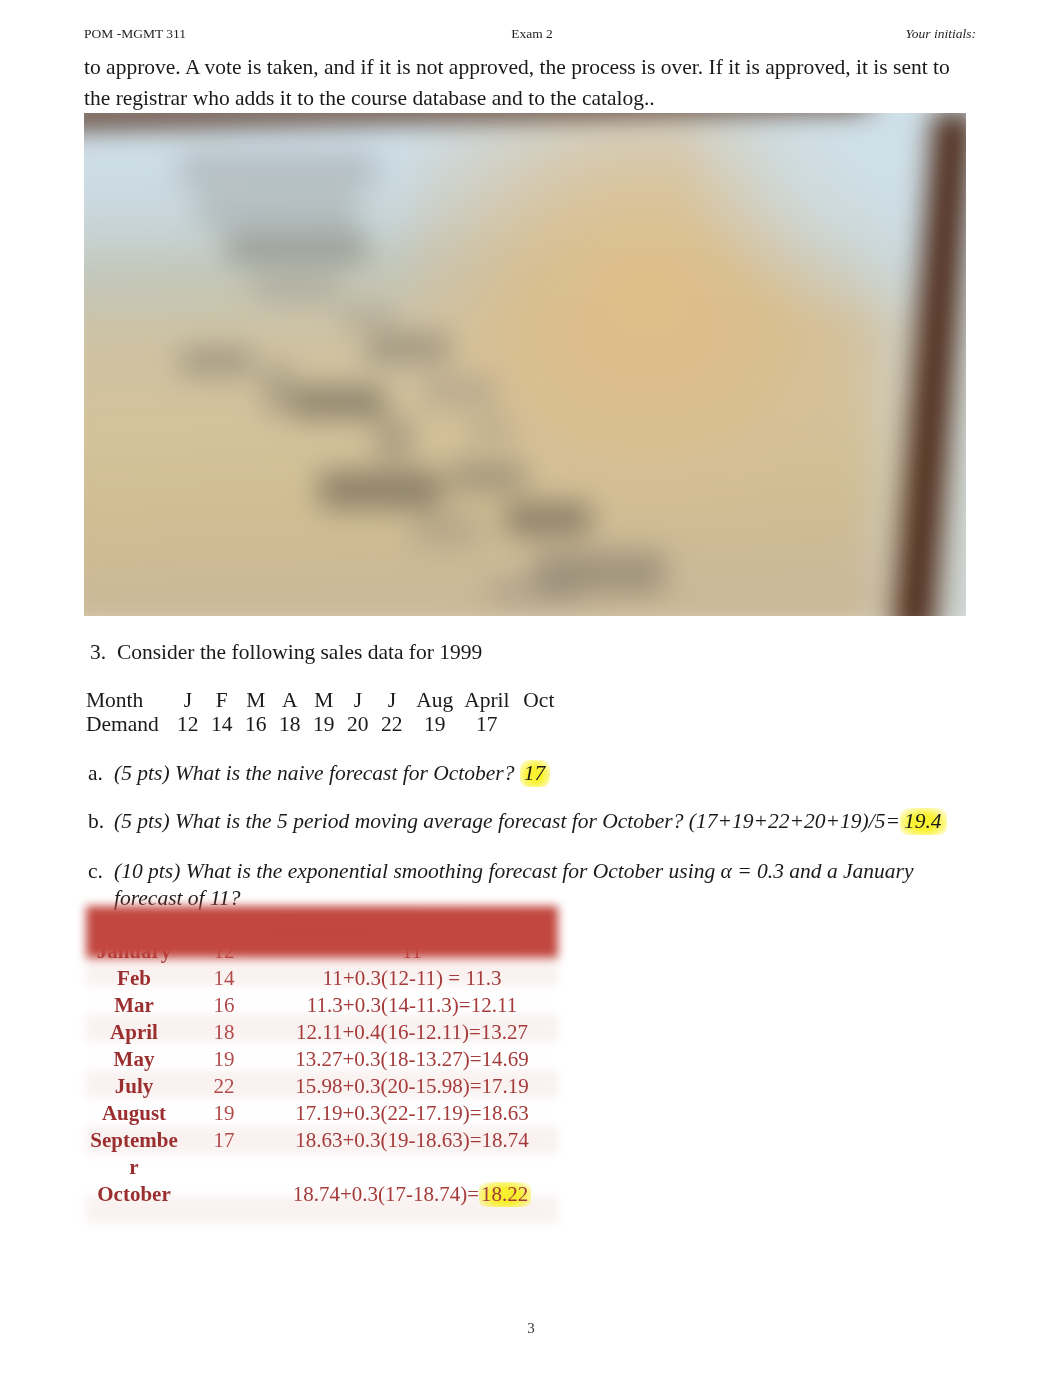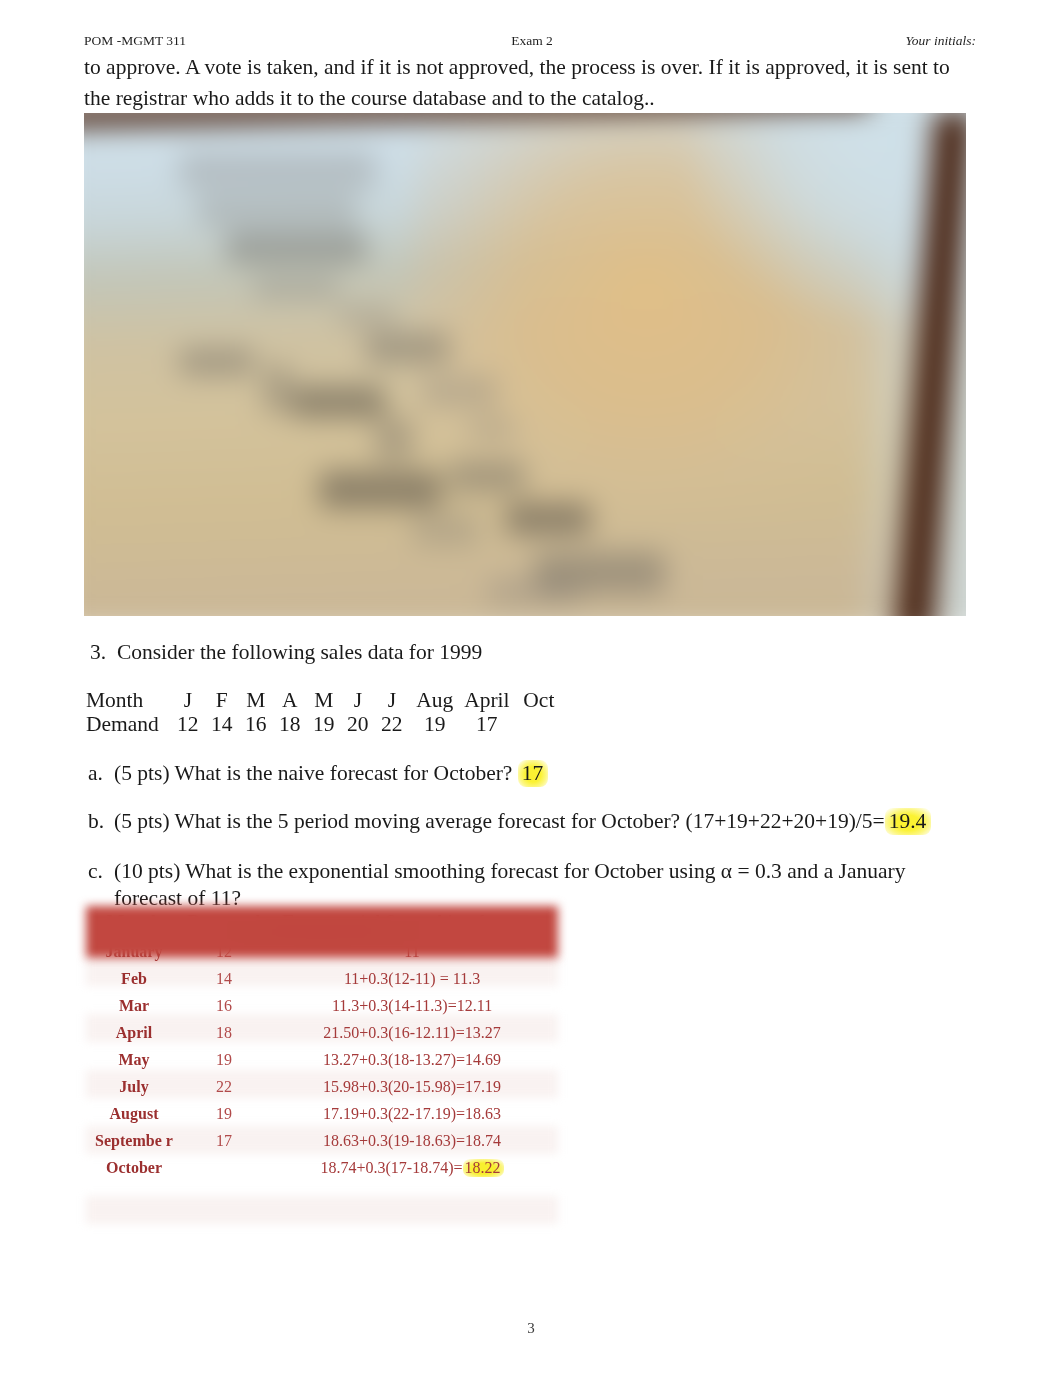--- a/index.html
+++ b/index.html
@@ -26,7 +26,7 @@
   
   .doc-header {
     position: absolute;
-    top: 33px;
+    top: 26px;
     left: 84px;
     width: 896px;
     height: 20px;

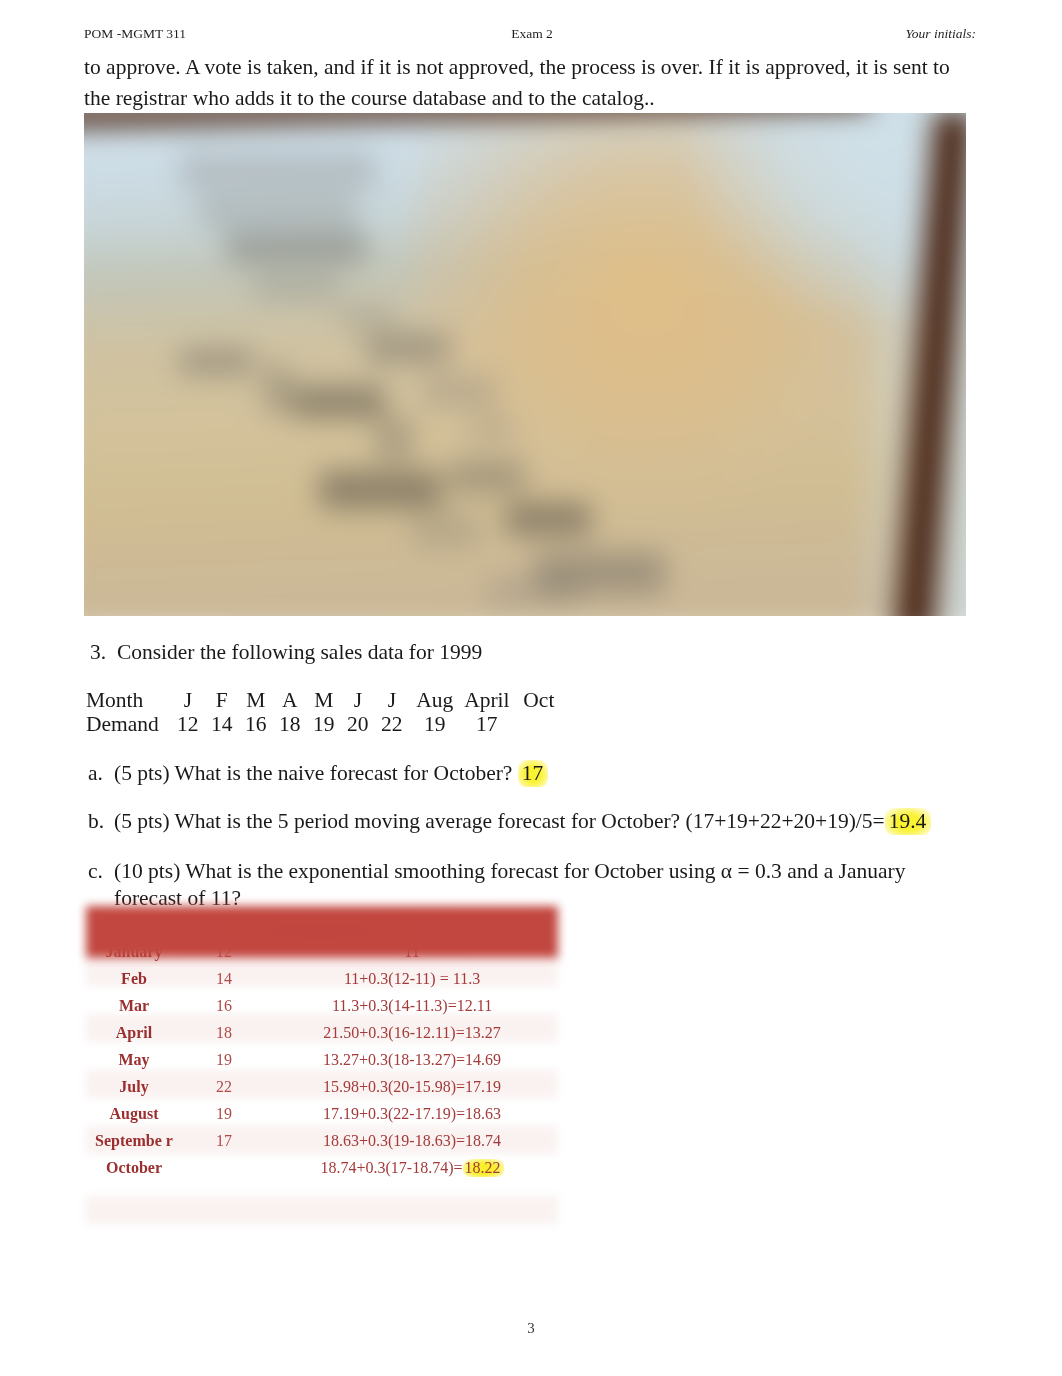--- a/index.html
+++ b/index.html
@@ -215,6 +215,7 @@
   .subq .txt {
     display: block;
     margin-left: 26px;
+    font-style: italic;
   }
   #subq-a { left: 88px; top: 760px; width: 880px; }
   #subq-b { left: 88px; top: 808px; width: 880px; }

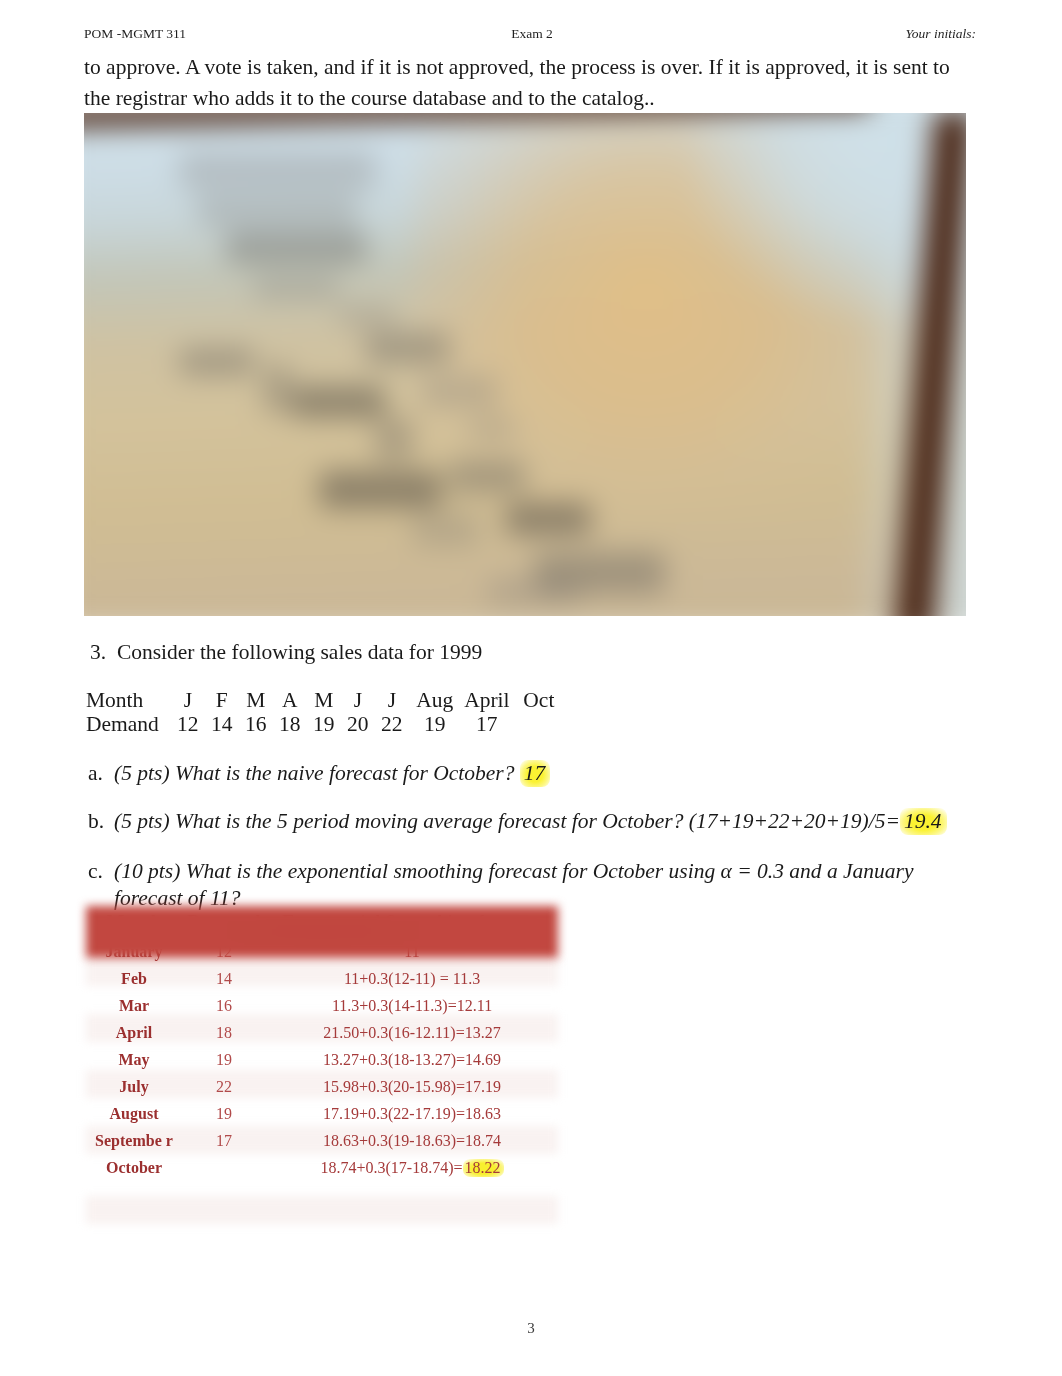--- a/index.html
+++ b/index.html
@@ -274,7 +274,7 @@
     z-index: 1;
   }
   .es-table td {
-    font-size: 16px;
+    font-size: 21px;
     line-height: 27px;
     text-align: center;
     color: #a33434;

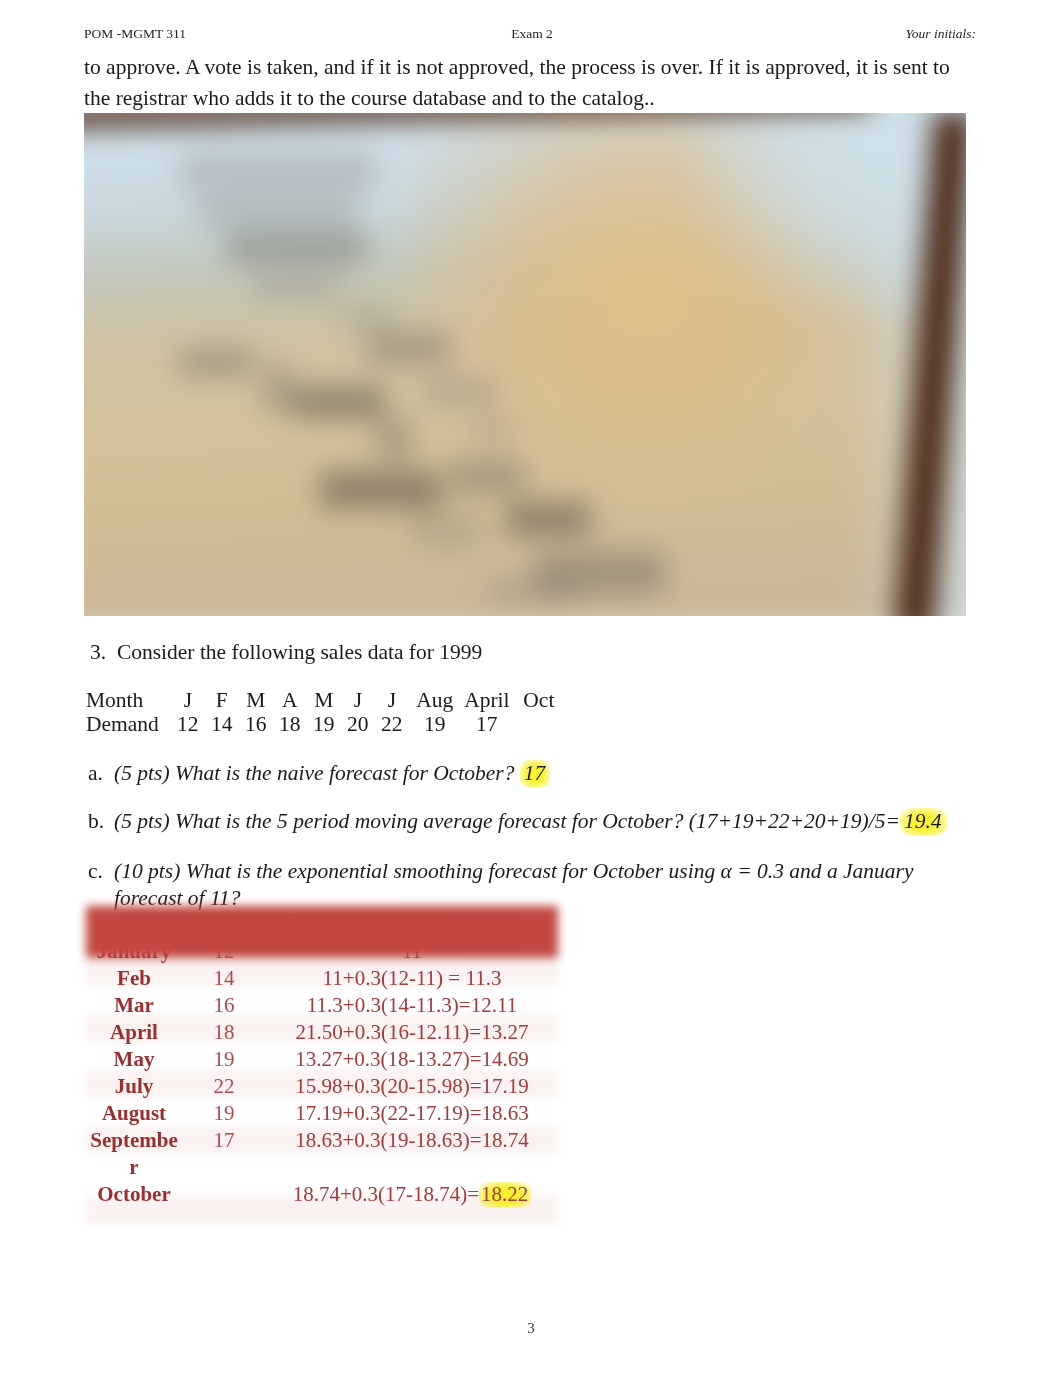--- a/index.html
+++ b/index.html
@@ -454,7 +454,7 @@
         <tr>
           <td class="month">April</td>
           <td class="demand">18</td>
-          <td class="forecast">21.50+0.3(16-12.11)=13.27</td>
+          <td class="forecast">12.11+0.4(16-12.11)=13.27</td>
         </tr>
         <tr>
           <td class="month">May</td>

